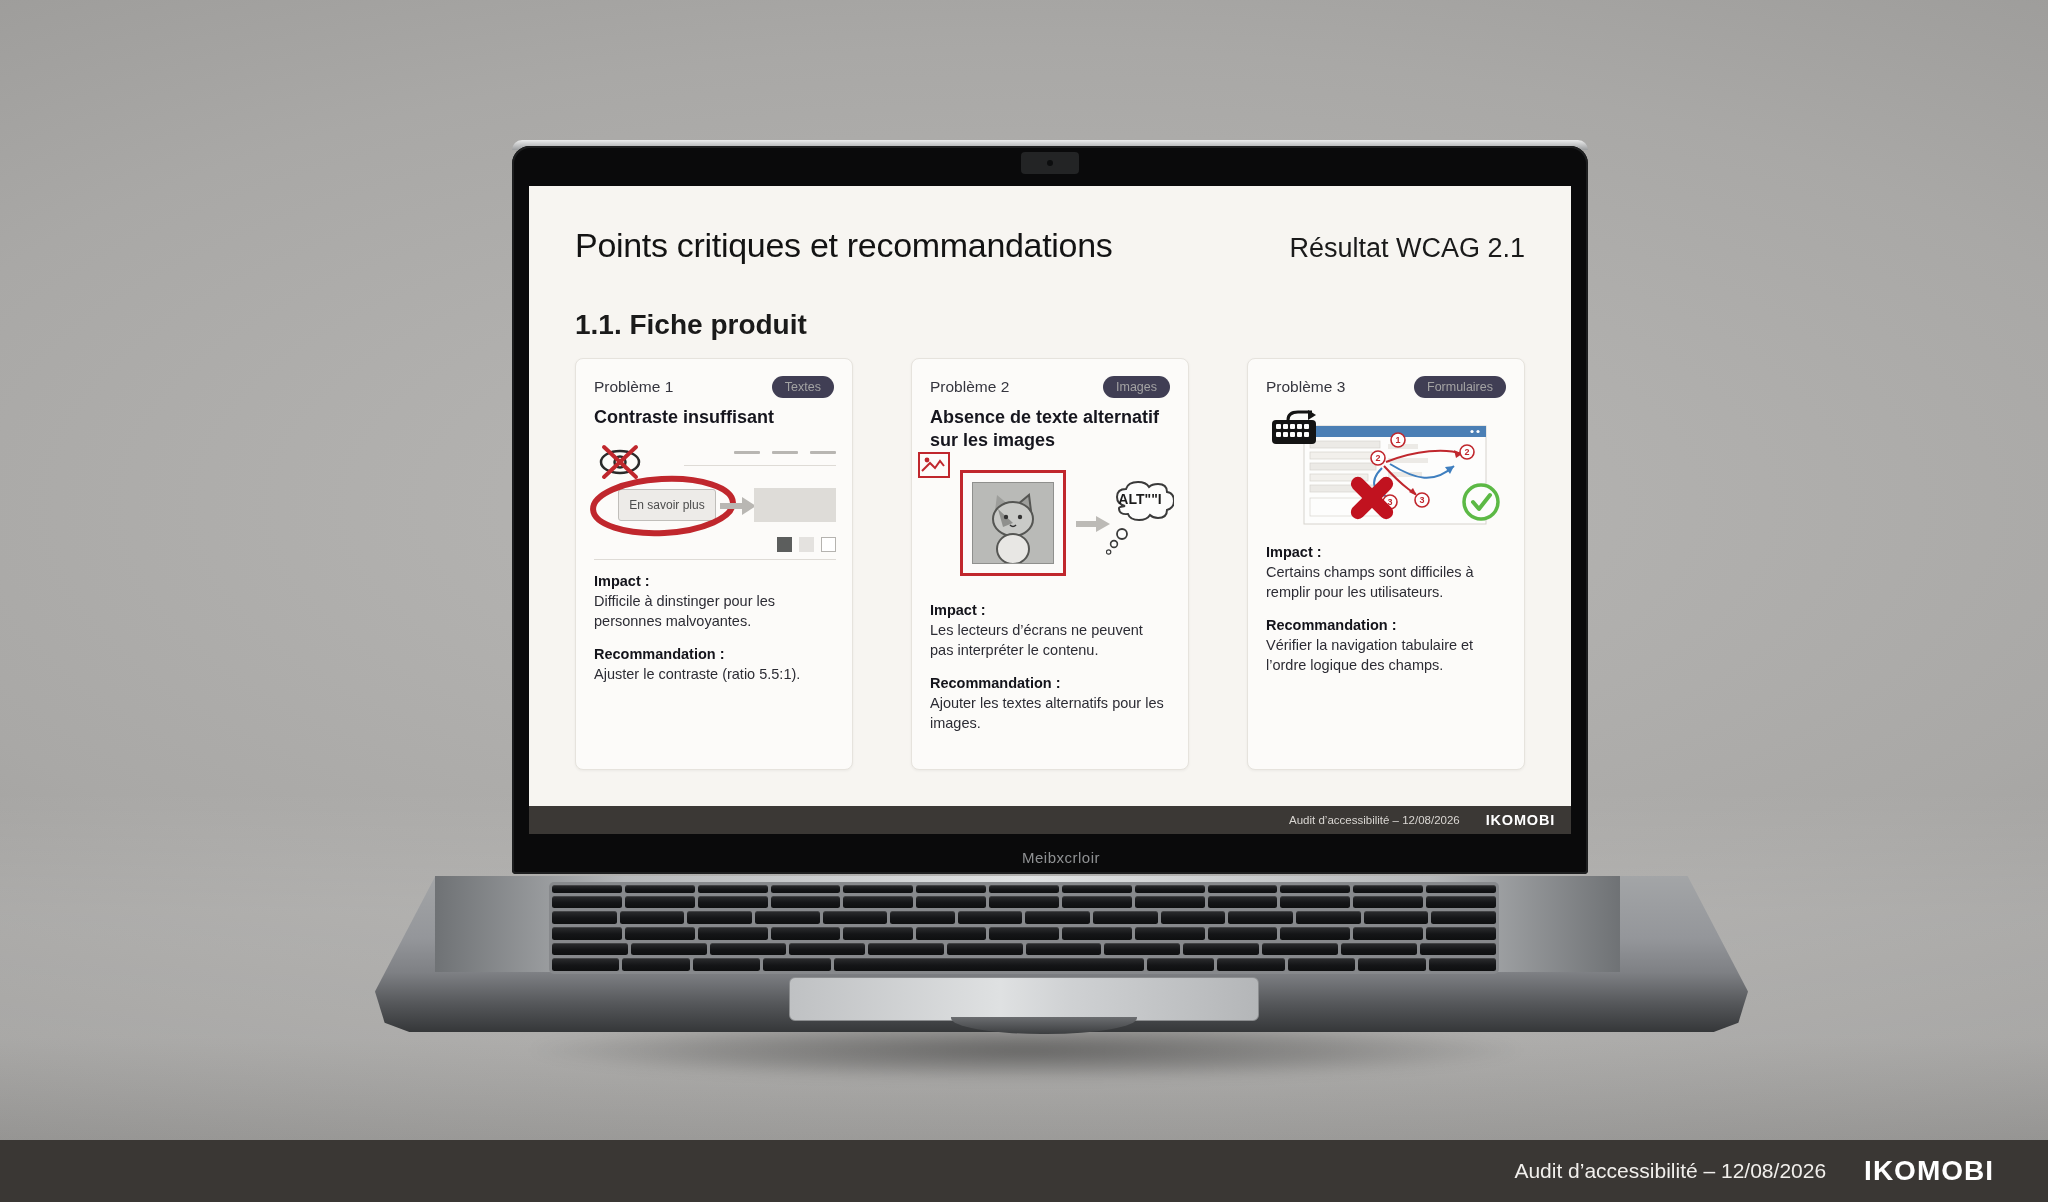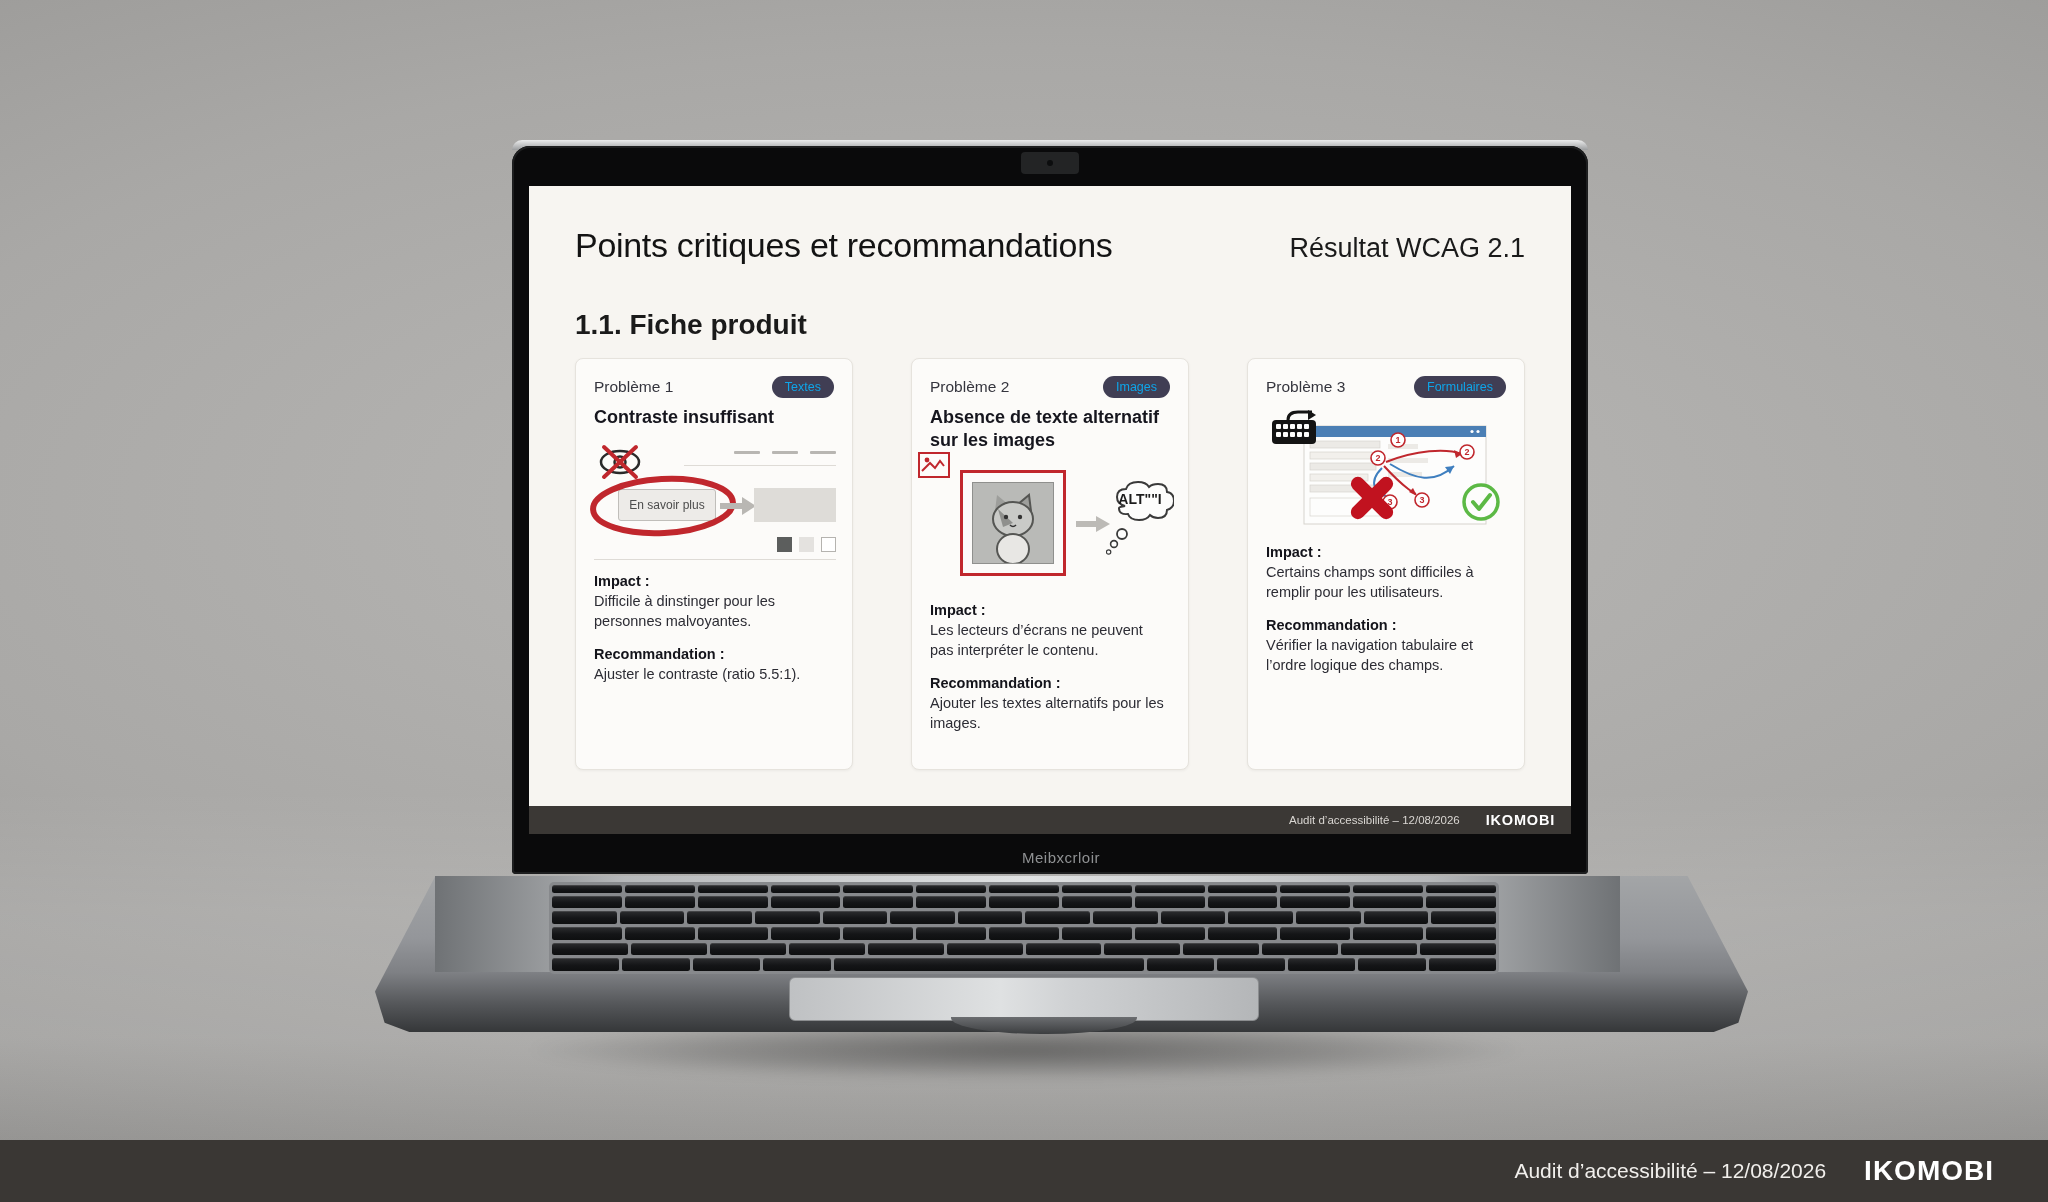--- a/index.html
+++ b/index.html
@@ -63,7 +63,7 @@
     border-radius:8px; padding:17px 18px; box-shadow:0 1px 3px rgba(0,0,0,0.05); }
   .card-head { display:flex; align-items:center; justify-content:space-between; }
   .plabel { font-size:15.5px; color:#35353e; }
-  .badge { background:#403e54; color:#0ea5e9; font-size:12.5px; padding:4px 13px;
+  .badge { background:#403e54; color:#a3a3a3; font-size:12.5px; padding:4px 13px;
     border-radius:14px; white-space:nowrap; }
   .ctitle { margin-top:8px; font-size:18px; font-weight:700; color:#16161e; line-height:1.28; }
   .illus { position:relative; width:242px; margin:12px 0 10px 0; }

